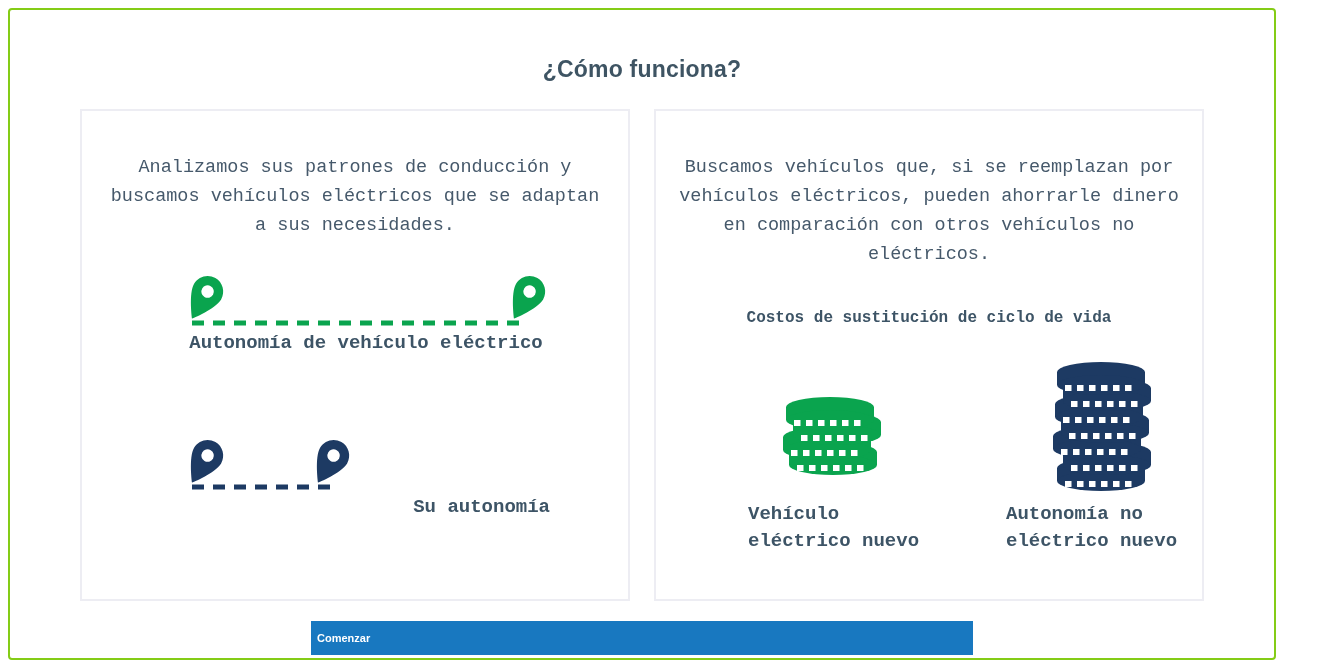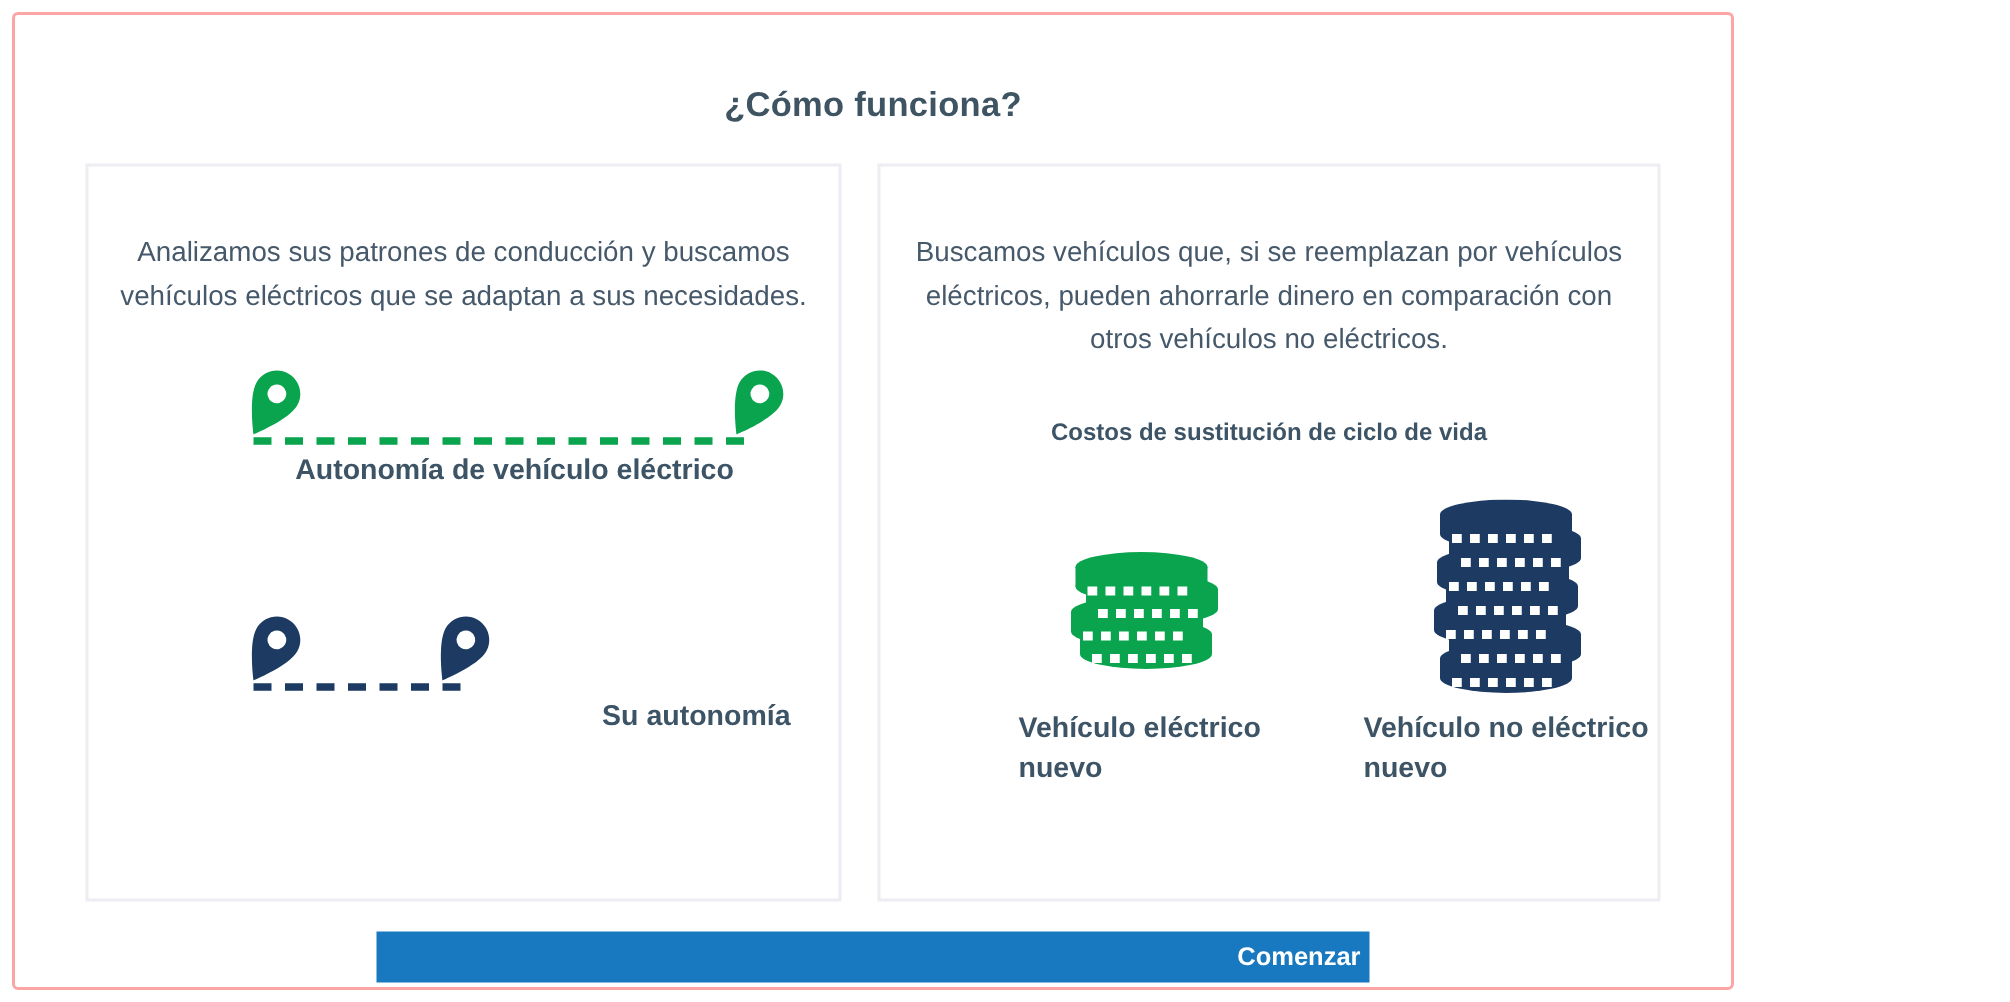--- a/index.html
+++ b/index.html
@@ -11,9 +11,9 @@
   }
   .card {
     margin: 8px;
-    width: 1148px;
+    width: 1268px;
     height: 652px;
-    border: 2px solid #fca5a5;
+    border: 2px solid #84cc16;
     border-radius: 4px;
     background: #ffffff;
     overflow: hidden;

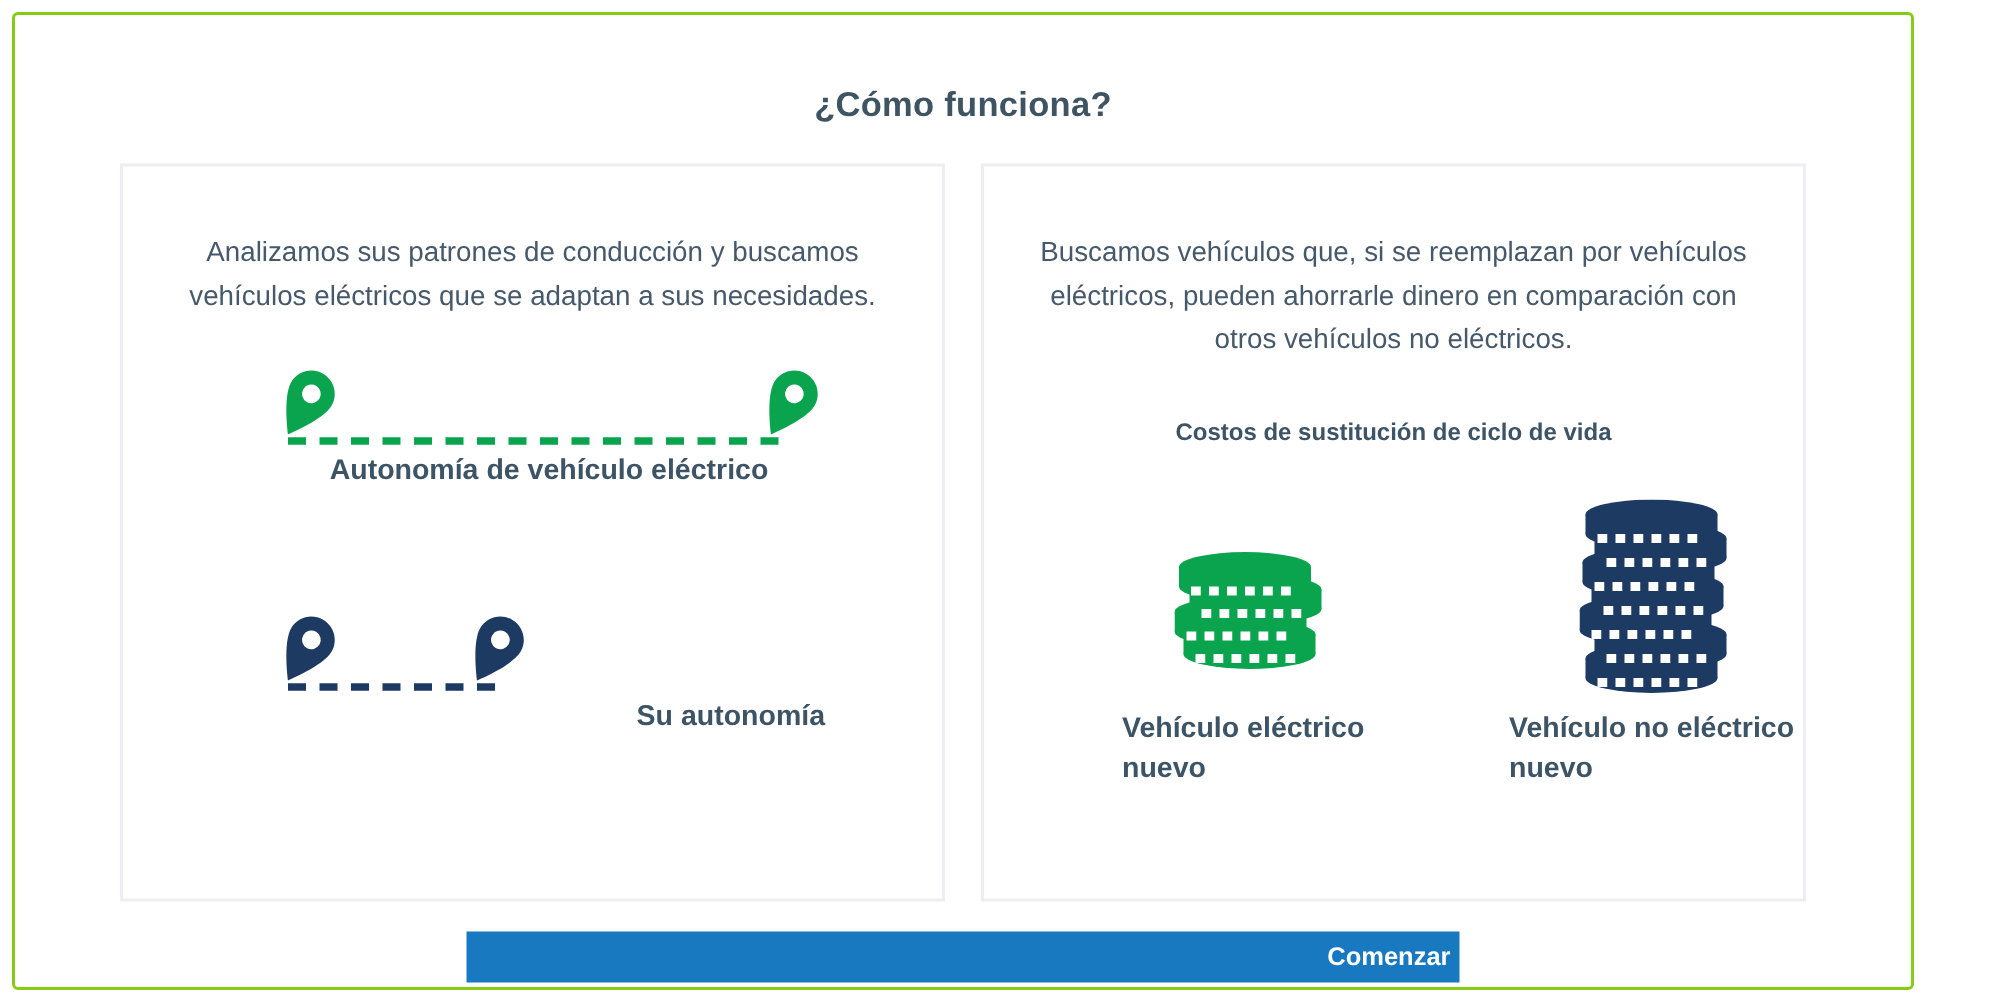--- a/index.html
+++ b/index.html
@@ -32,6 +32,7 @@
     gap: 24px;
     padding: 0 70px;
     margin-top: 26px;
+    font-family: Liberation Mono, monospace;
   }
   .panel {
     flex: 1 1 0;

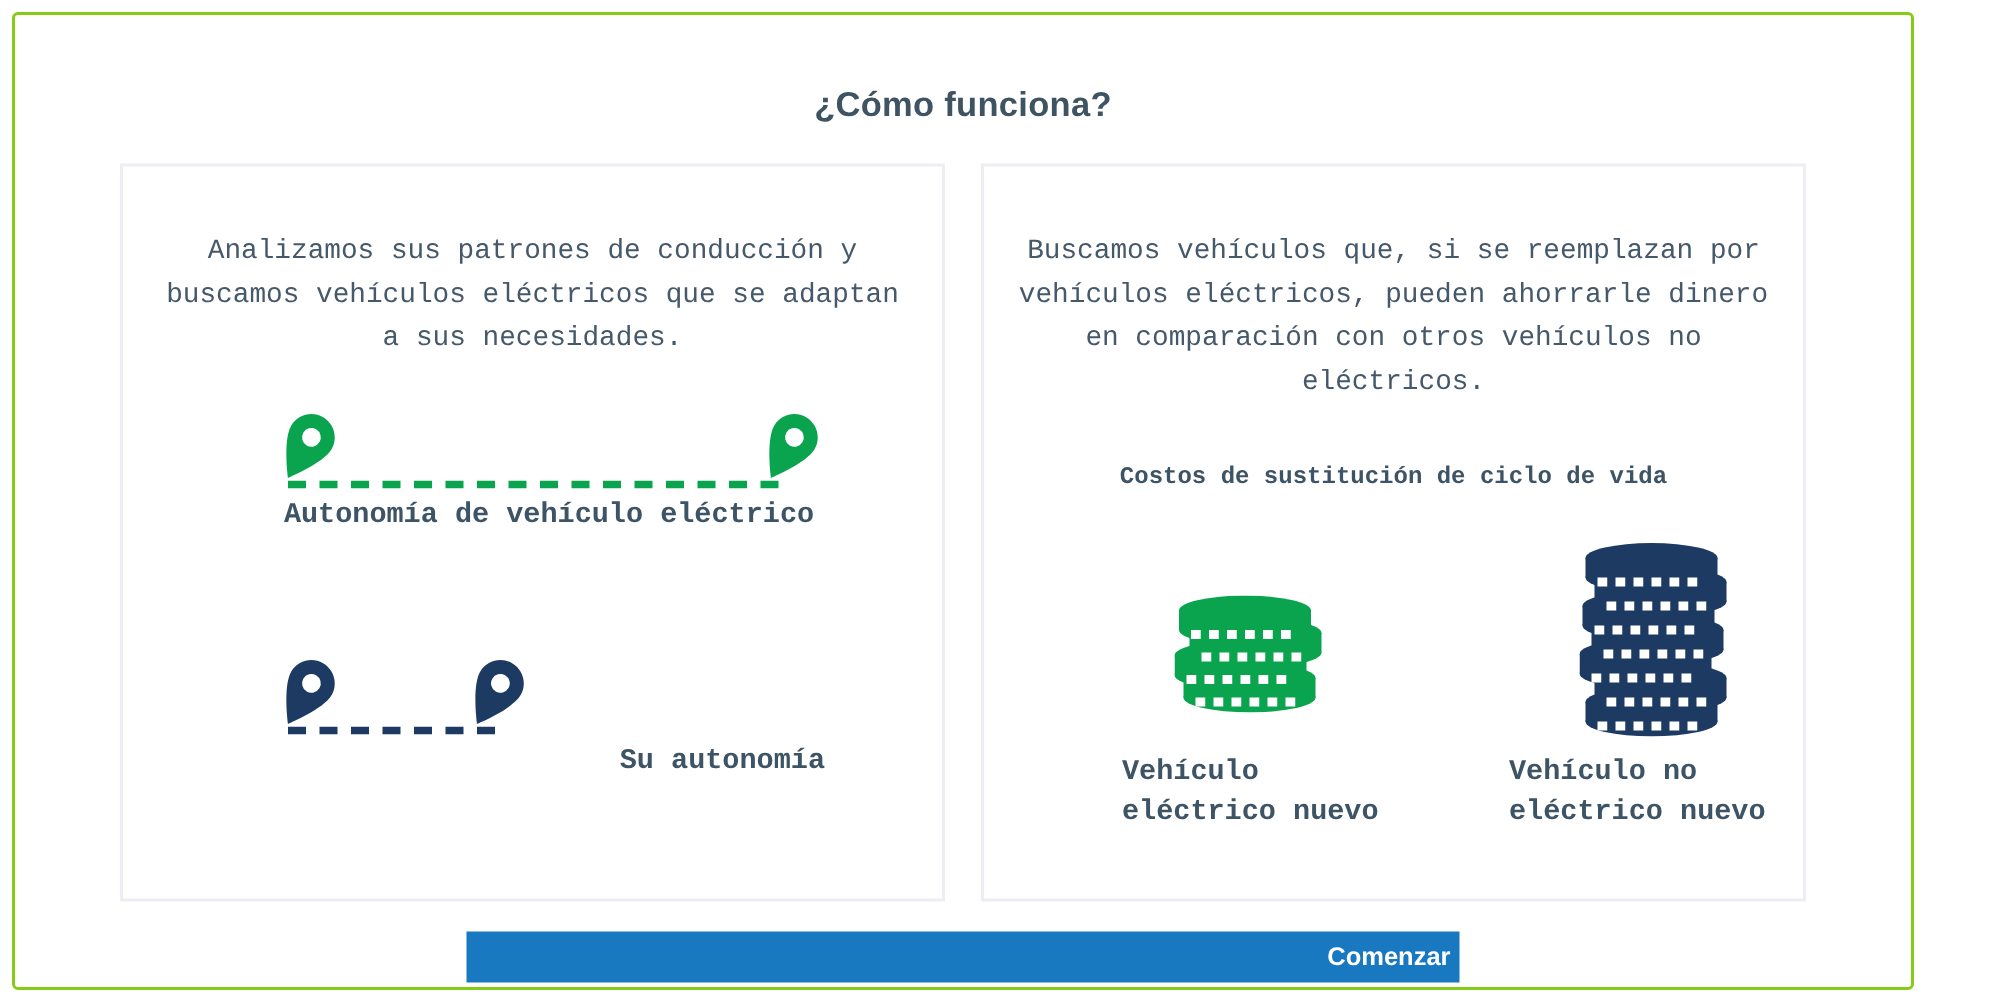--- a/index.html
+++ b/index.html
@@ -187,7 +187,7 @@
               </g>
             </svg>
           </div>
-          <div class="coin-label">Vehículo no eléctrico nuevo</div>
+          <div class="coin-label">Autonomía no eléctrico nuevo</div>
         </div>
 
       </div>

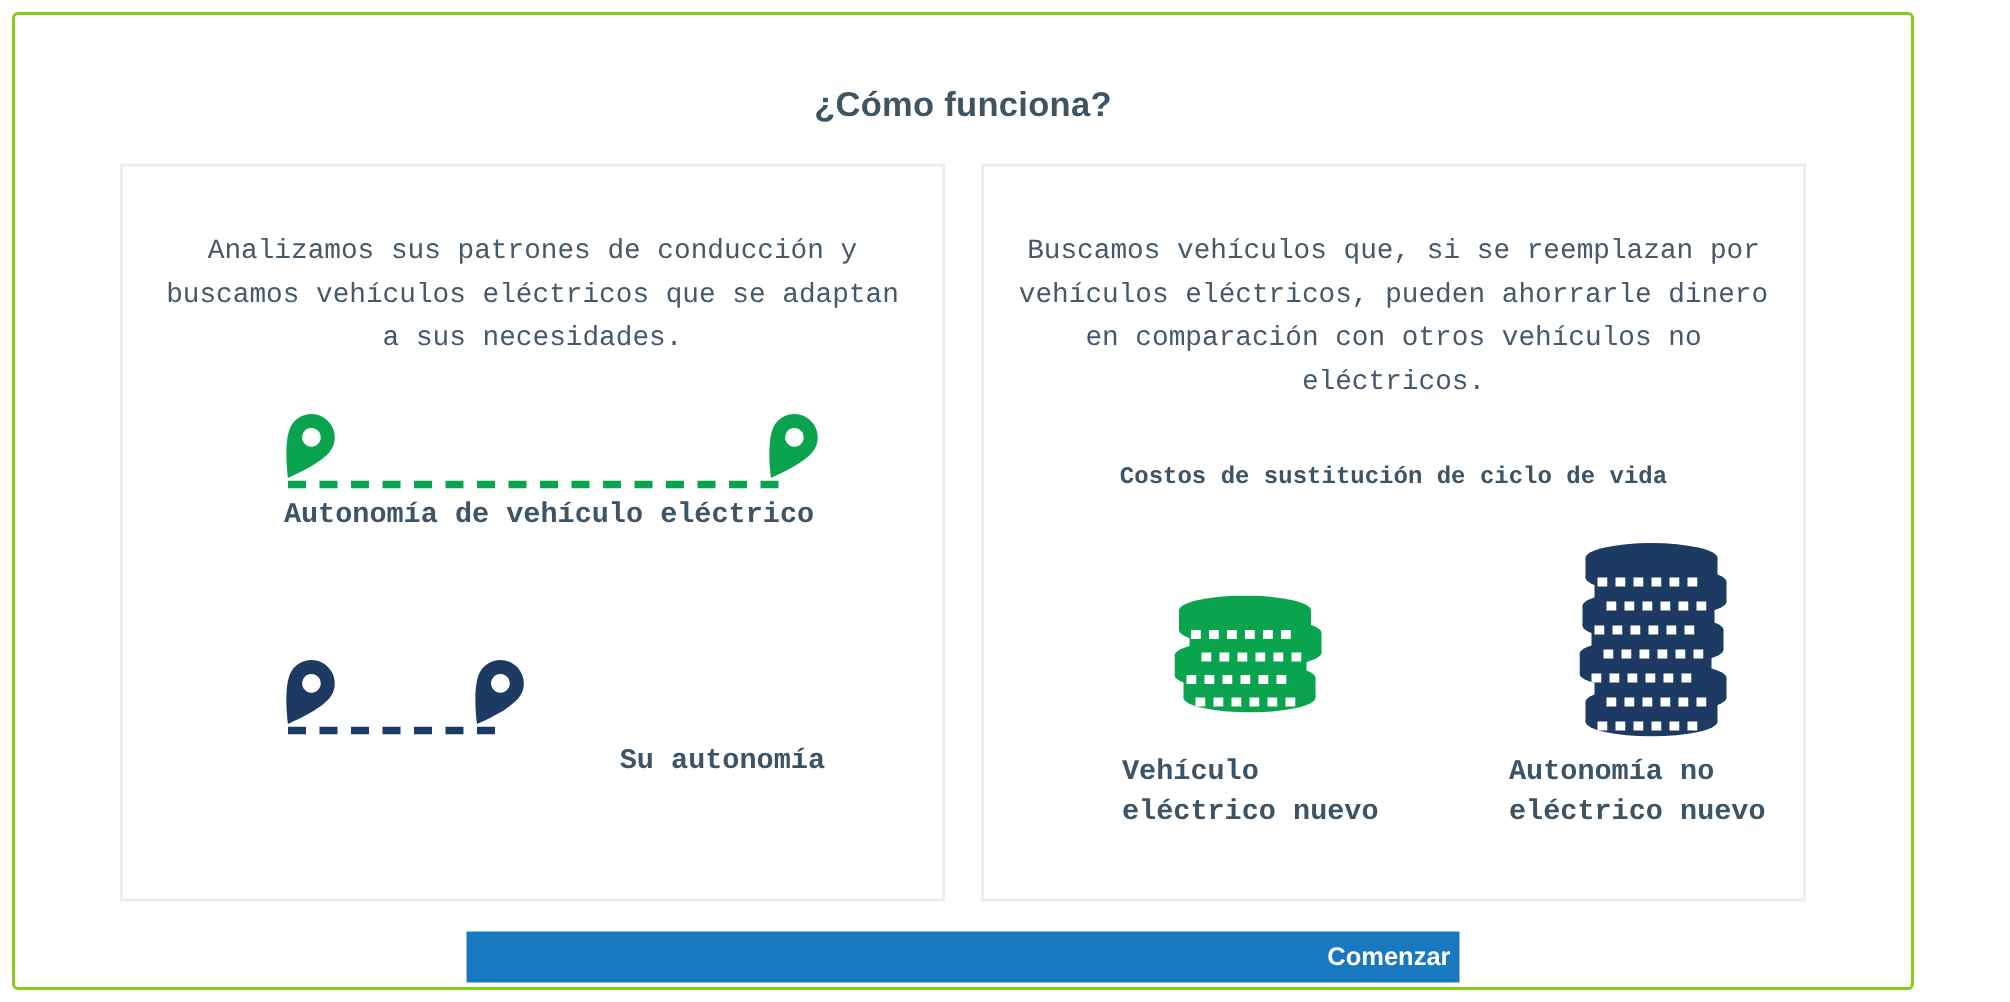--- a/index.html
+++ b/index.html
@@ -99,10 +99,10 @@
     background: #1878c0;
     color: #ffffff;
     font-family: "Liberation Sans", sans-serif;
-    font-size: 17px;
+    font-size: 11px;
     font-weight: bold;
     cursor: pointer;
-    text-align: right;
+    text-align: left;
   }
   .defs-svg { position: absolute; width: 0; height: 0; overflow: hidden; }
 </style>

